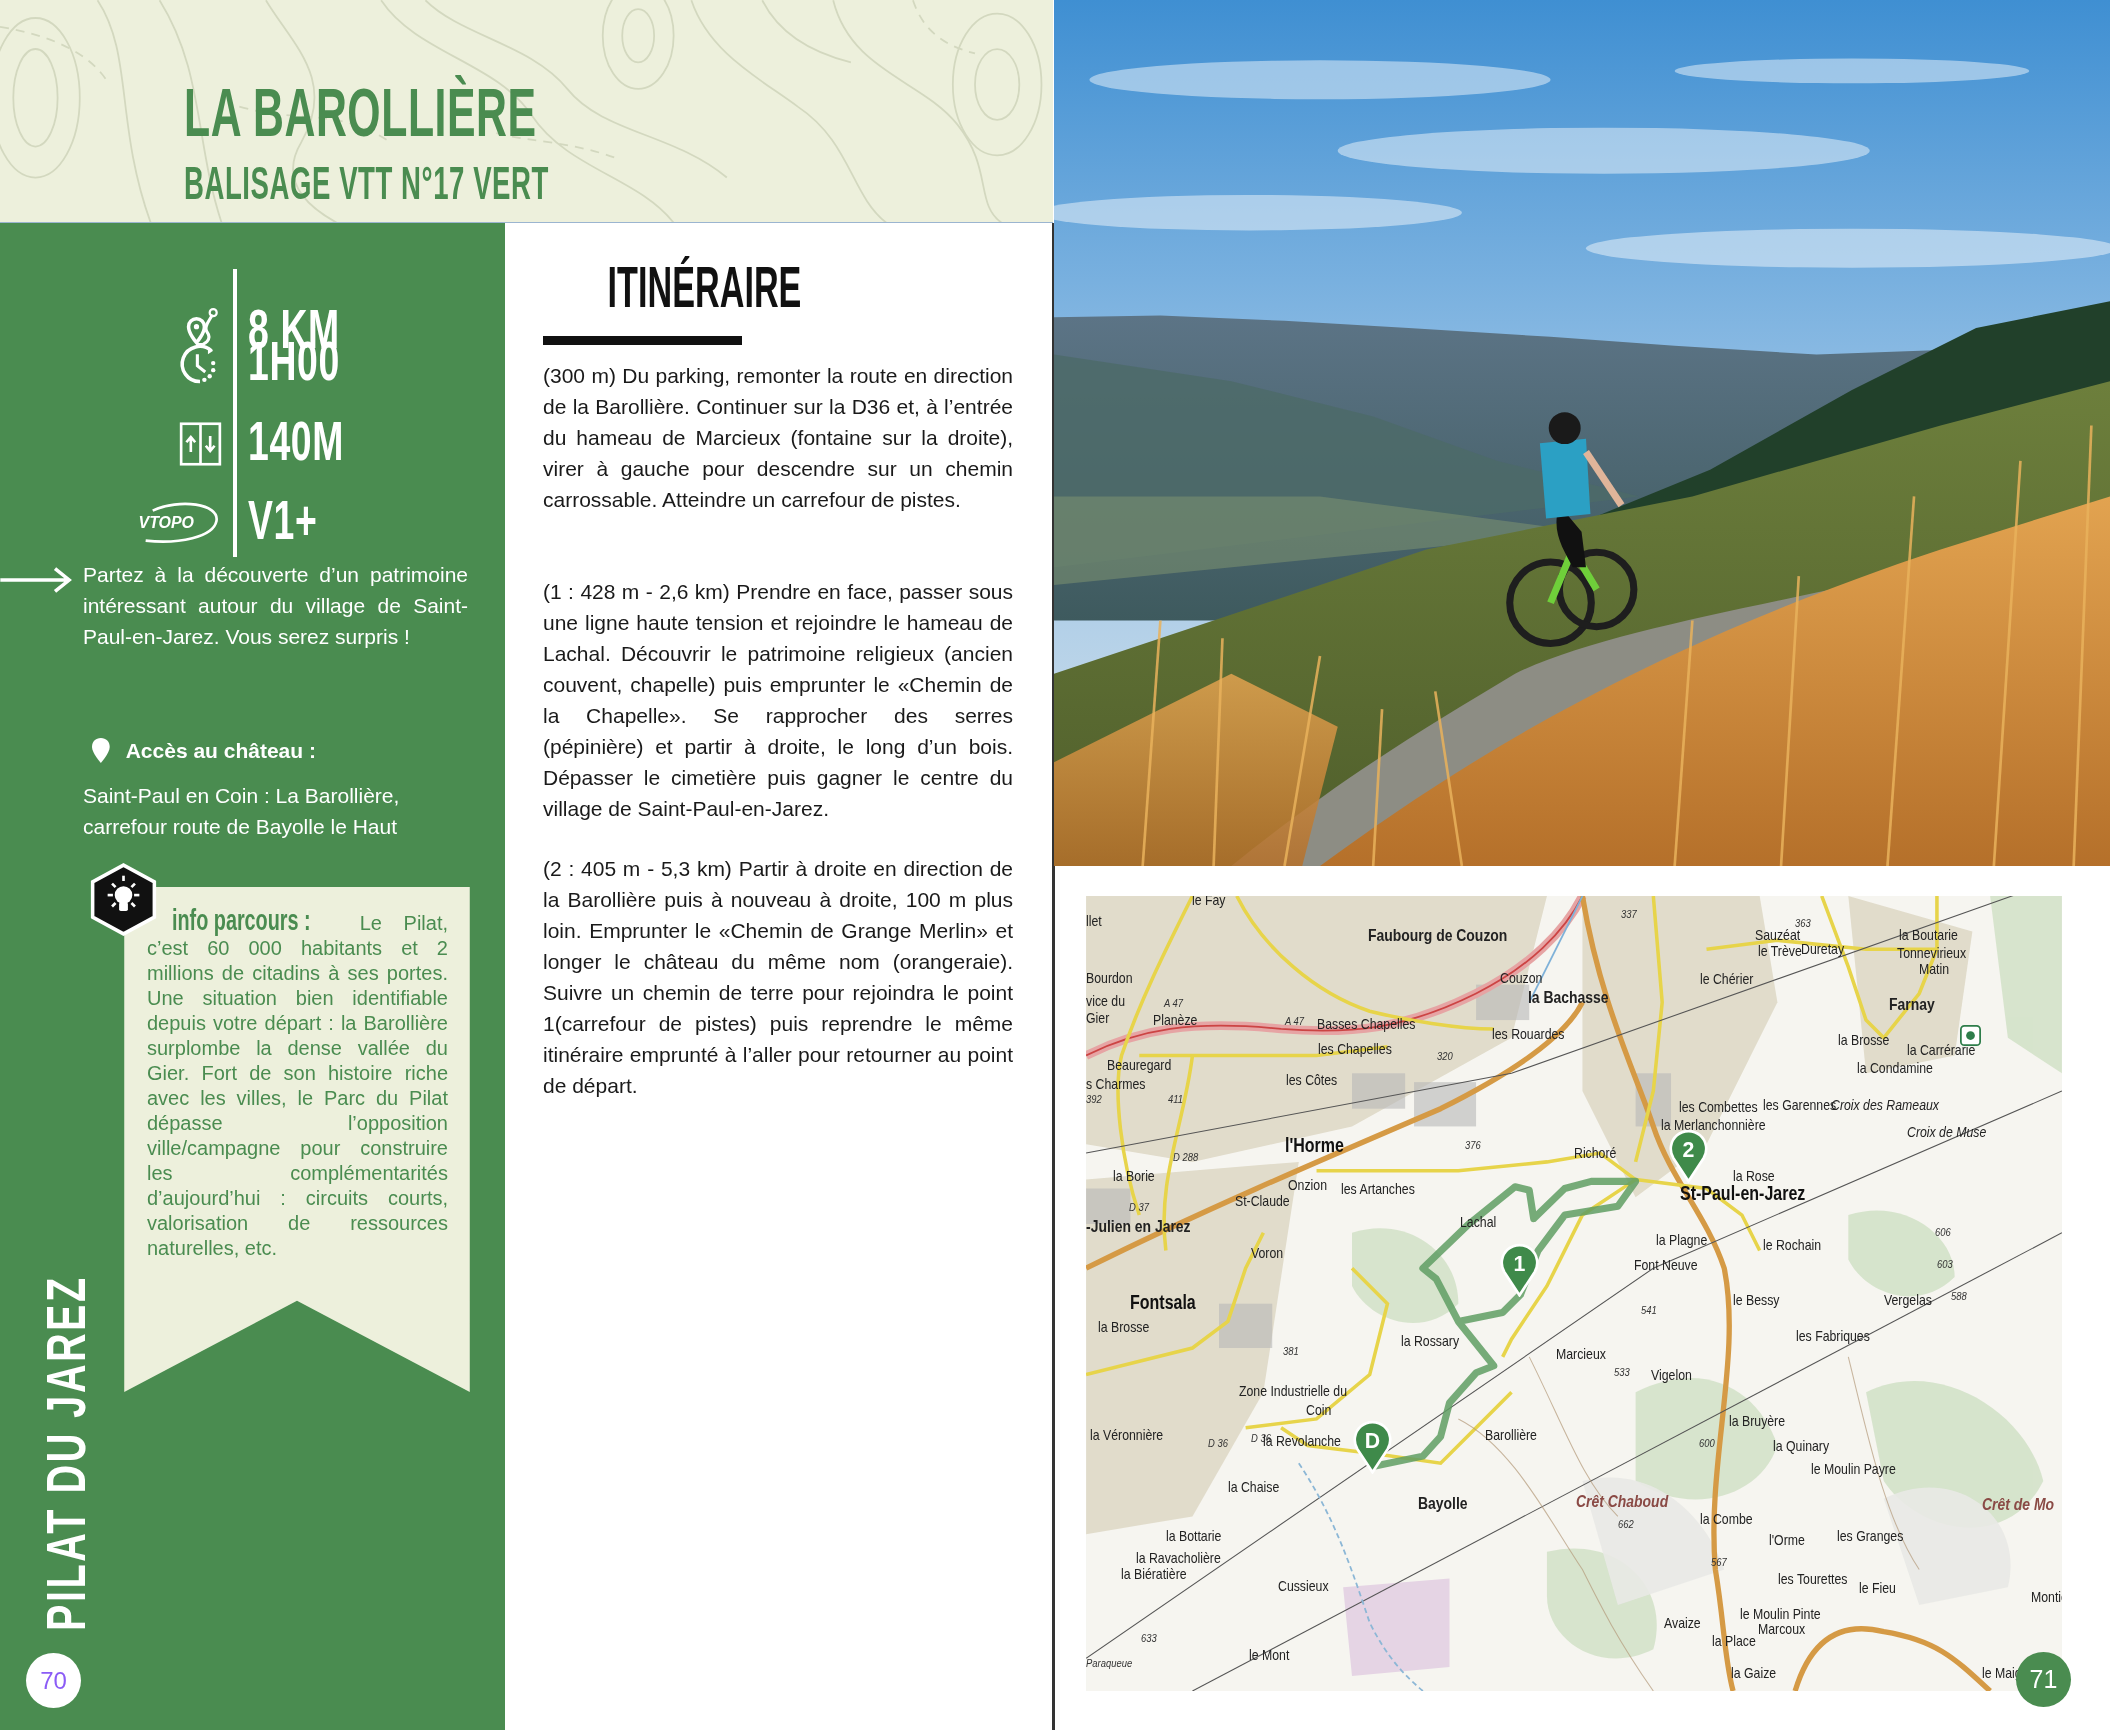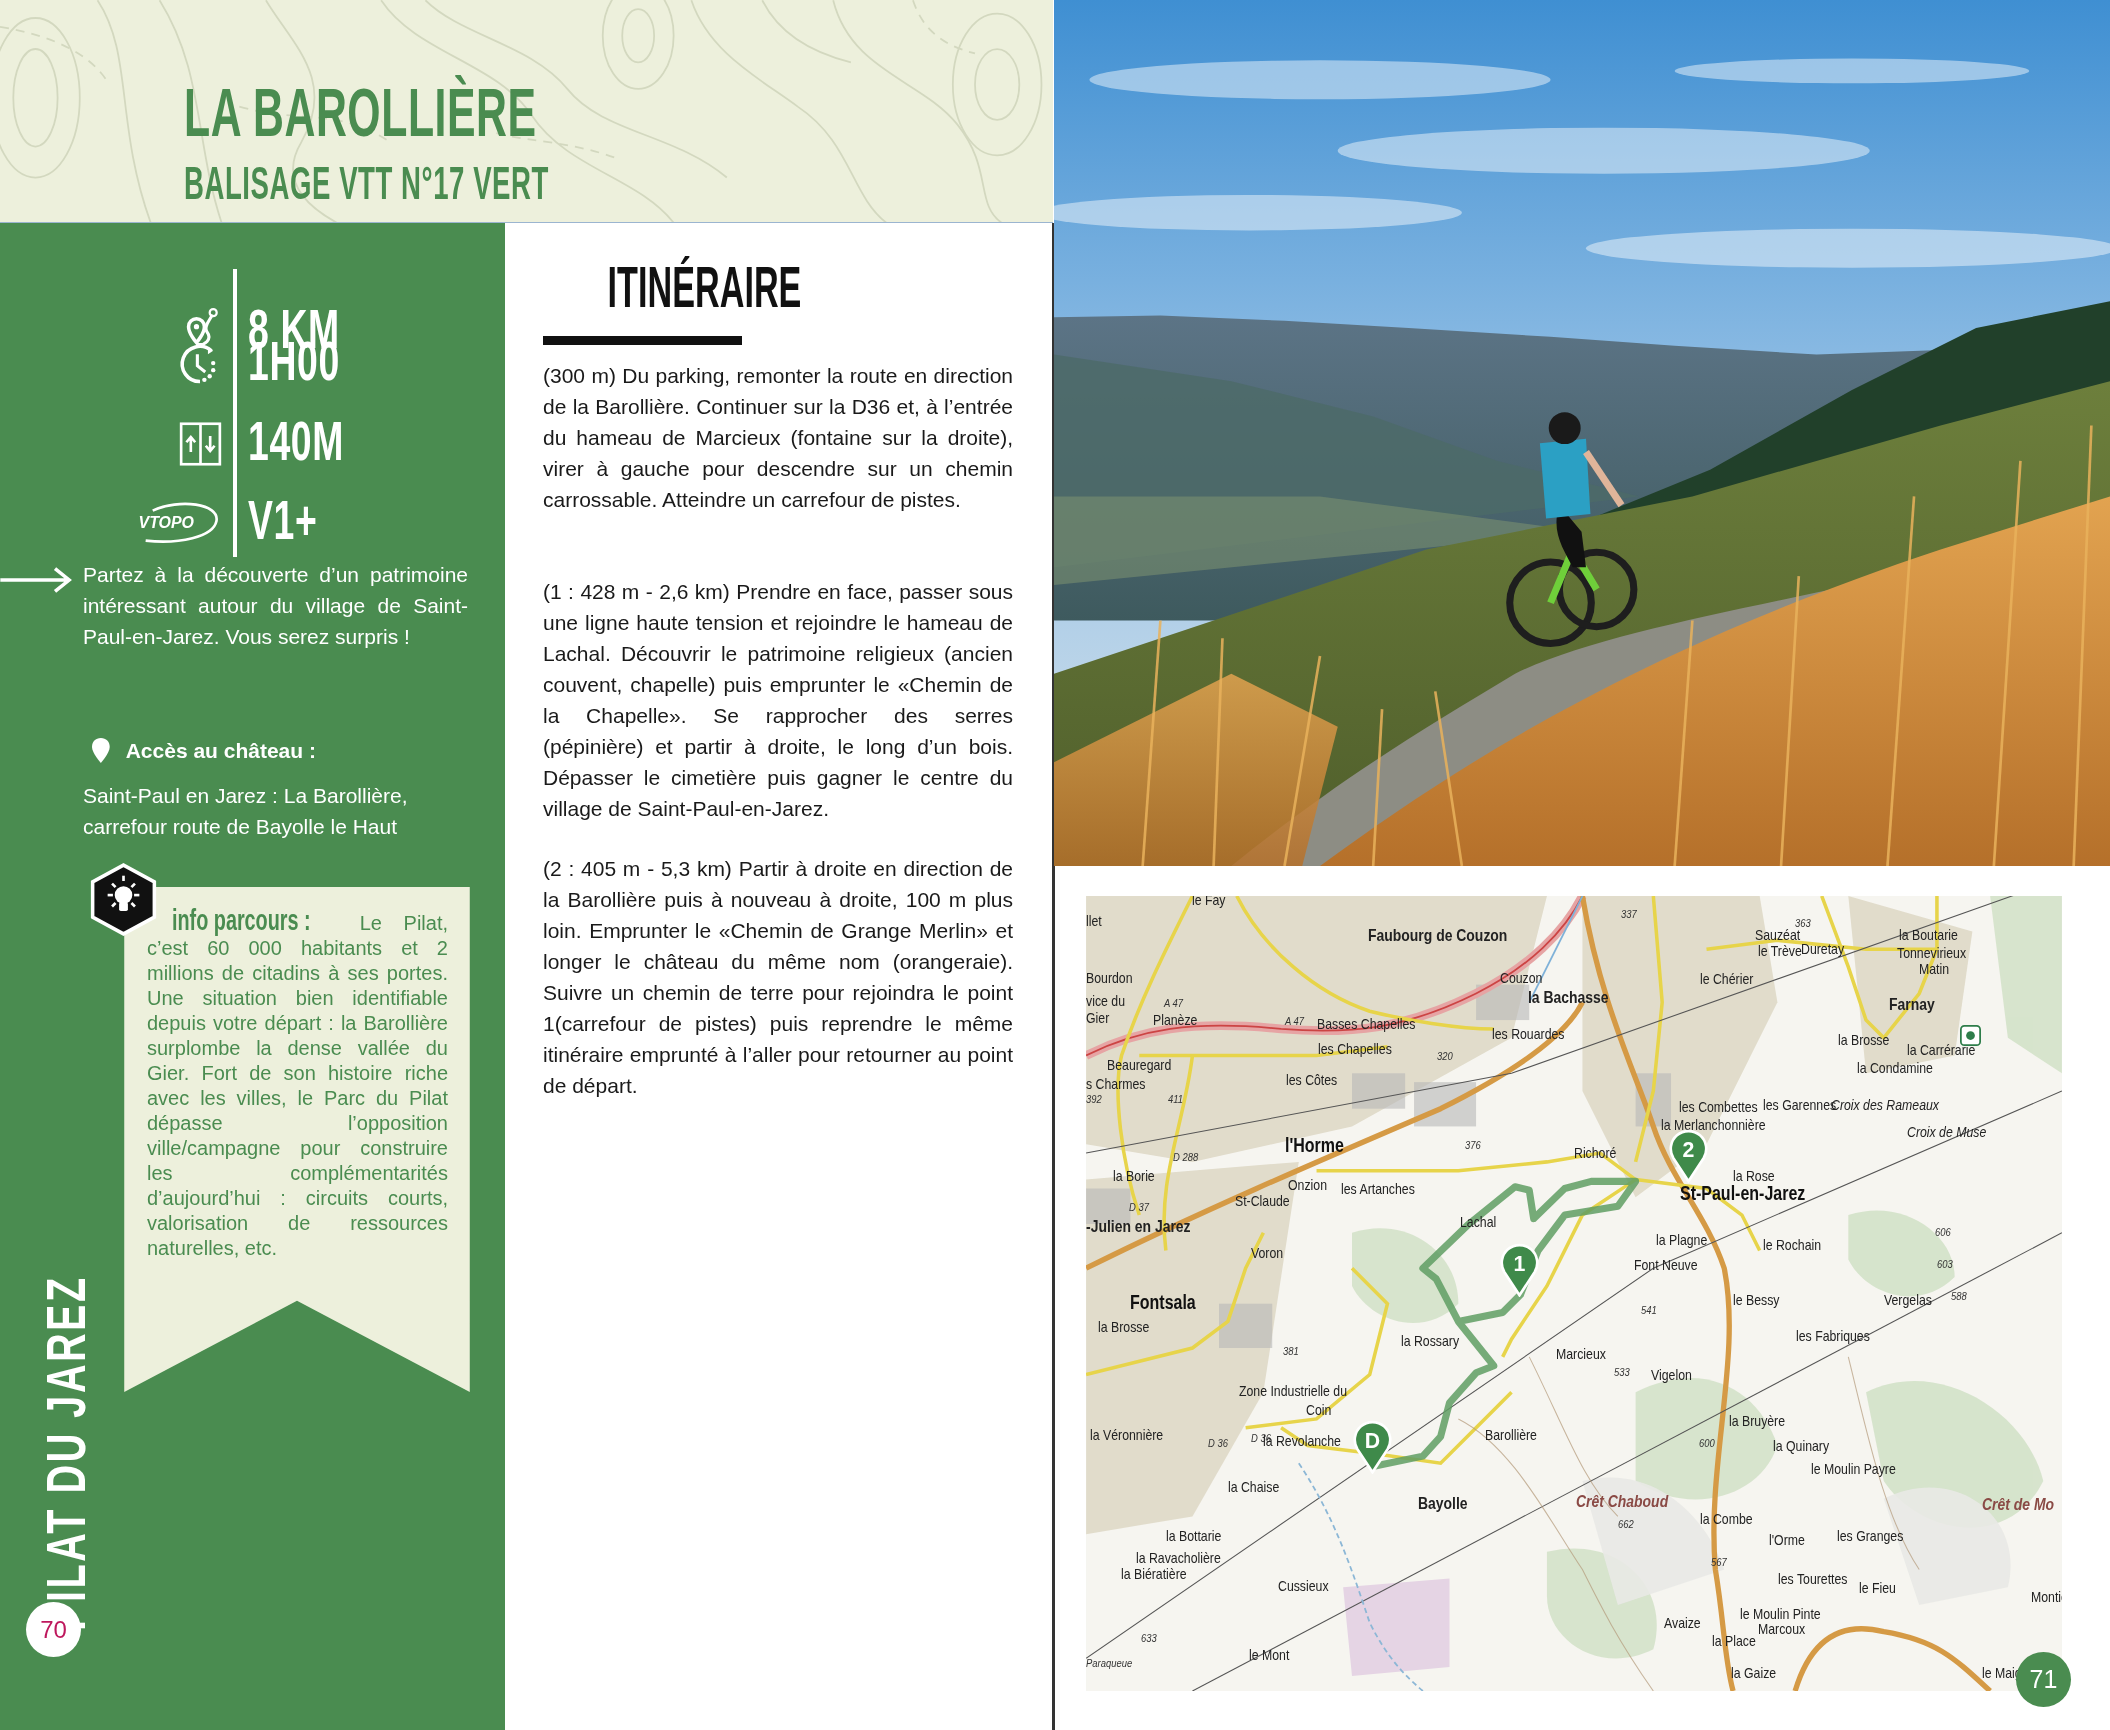--- a/index.html
+++ b/index.html
@@ -193,7 +193,7 @@
   </svg>
   <span>Accès au château :</span>
 </div>
-<div id="access-text">Saint-Paul en Jarez : La Barollière, carrefour route de Bayolle le Haut</div>
+<div id="access-text">Saint-Paul en Coin : La Barollière, carrefour route de Bayolle le Haut</div>
 
 <div id="info-box">
   <svg class="banner" width="346" height="505" viewBox="0 0 390 570">

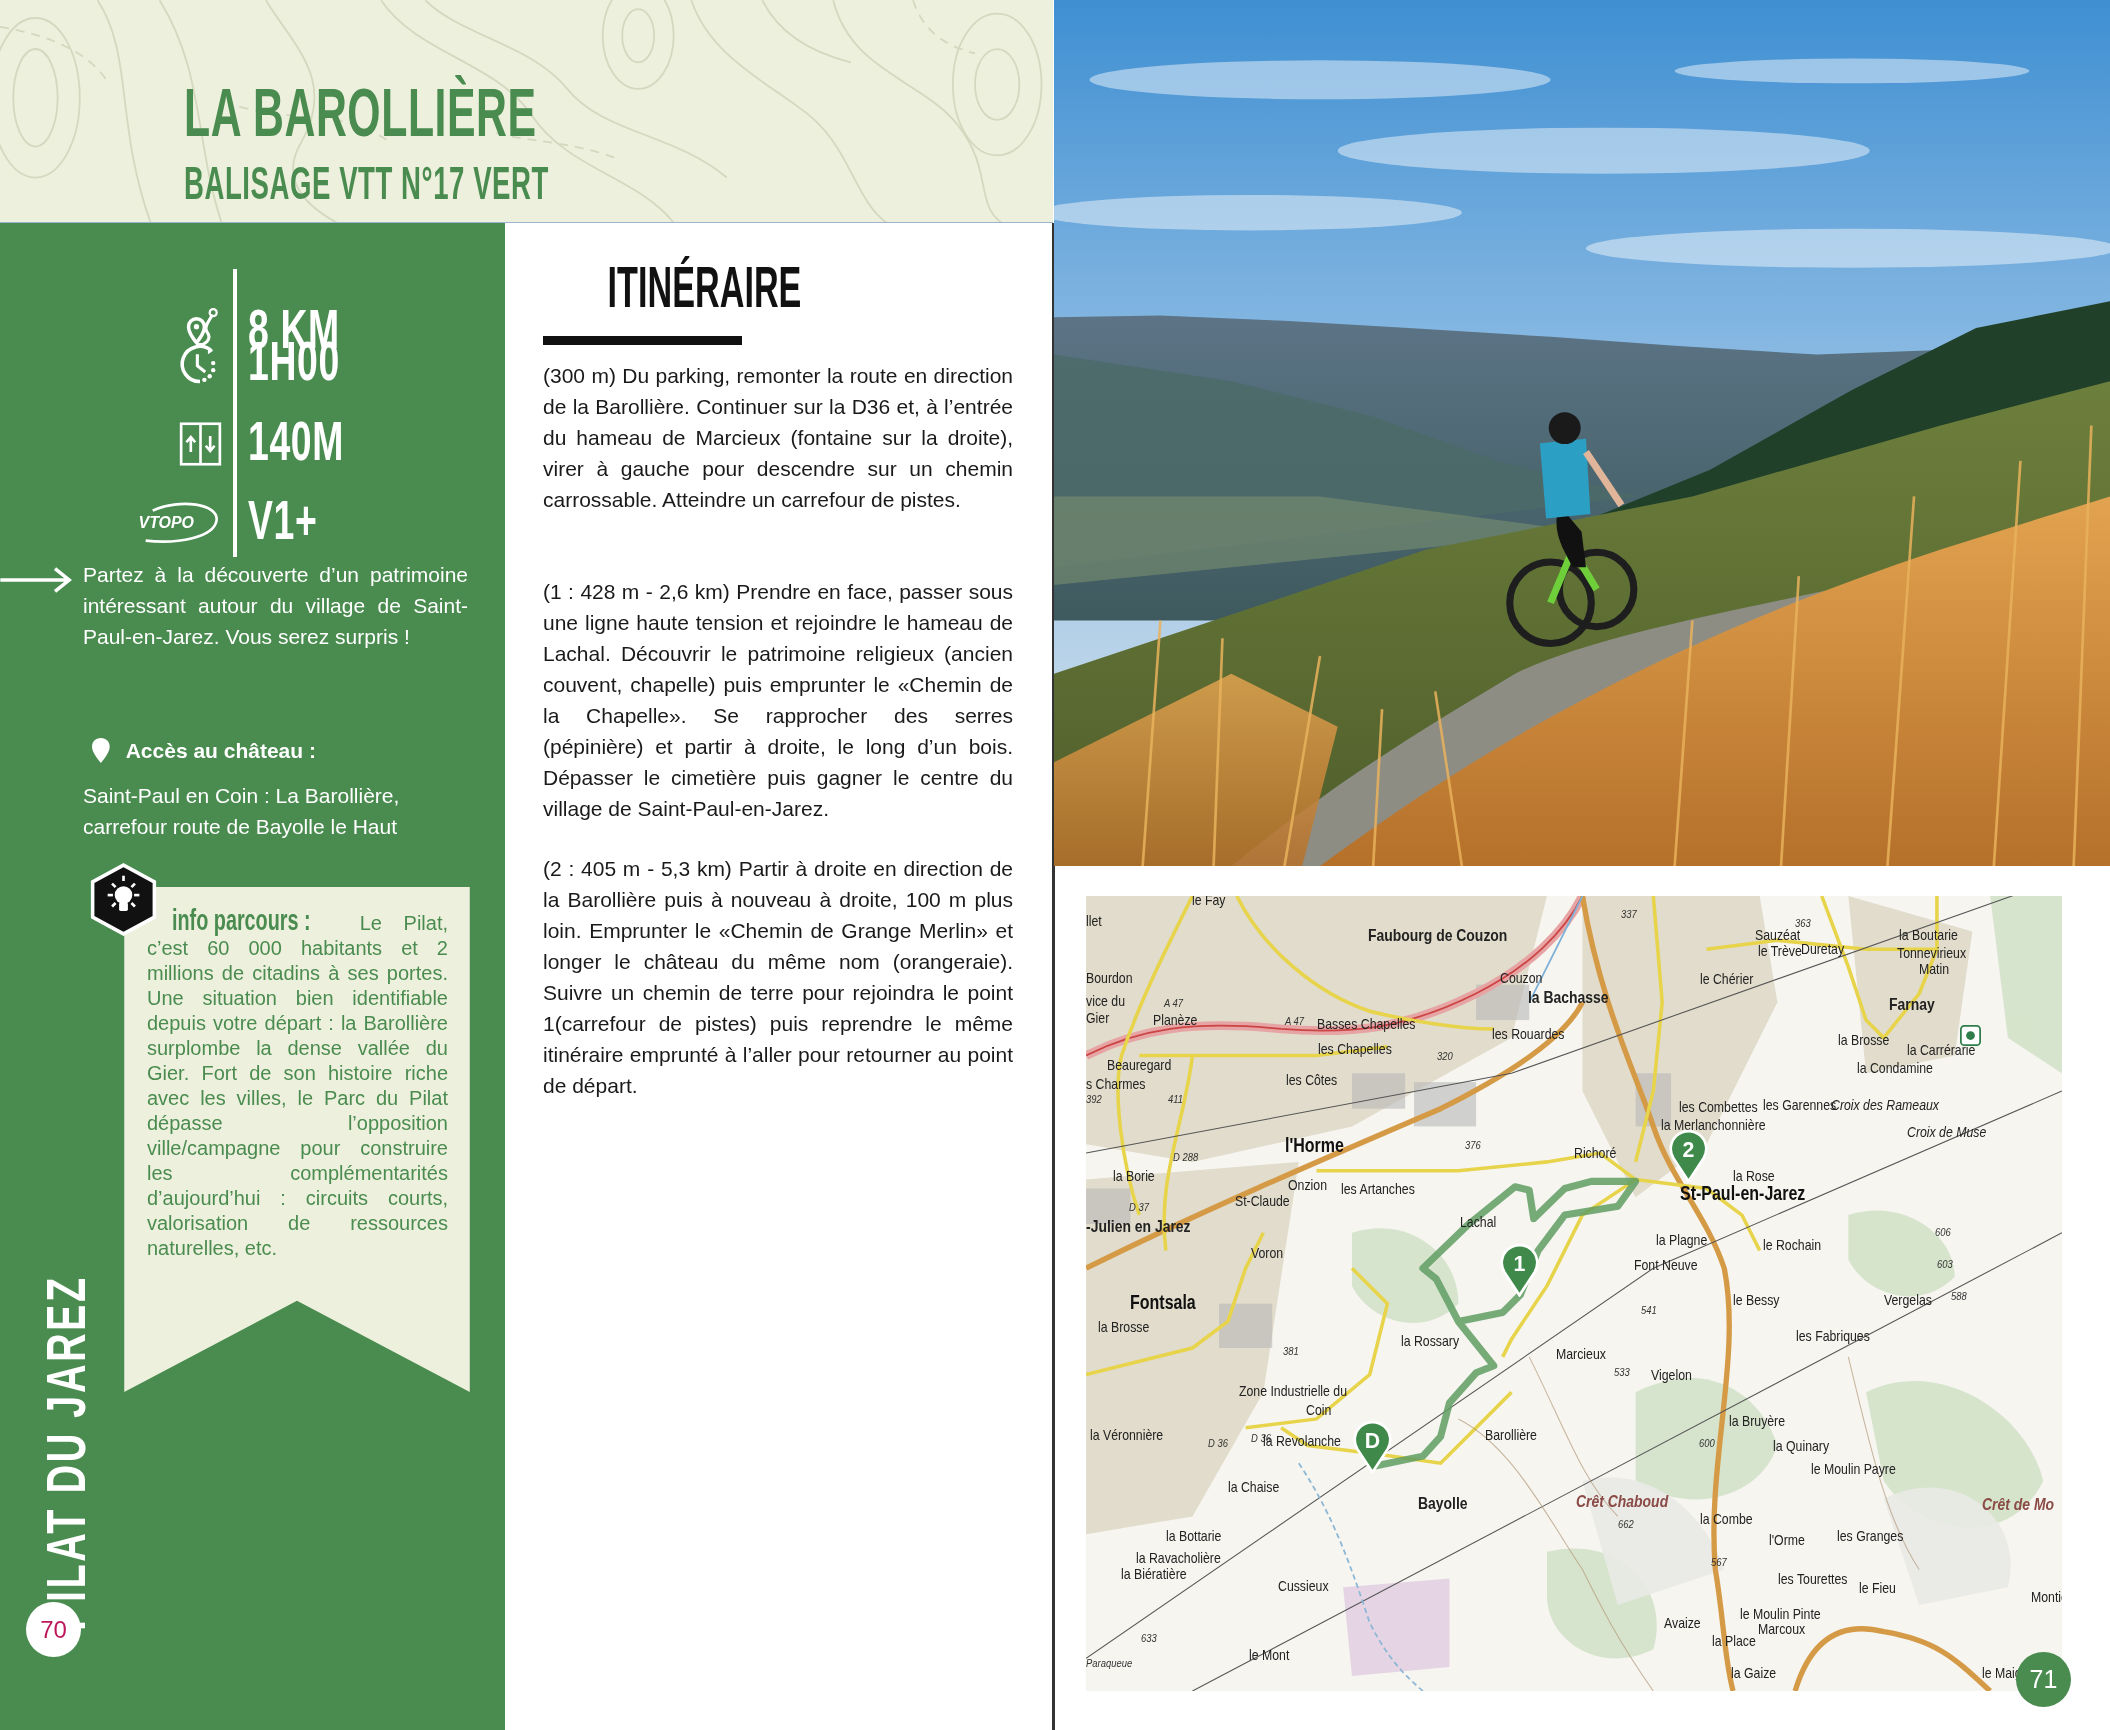--- a/index.html
+++ b/index.html
@@ -76,7 +76,7 @@
     position: absolute; width: 55px; height: 55px; border-radius: 50%;
     display: flex; align-items: center; justify-content: center; font-size: 24px;
   }
-  #page-left { left: 26px; top: 1602px; background: #ffffff; color: #be185d; }
+  #page-left { left: 26px; top: 1653px; background: #ffffff; color: #8b5cf6; }
   #page-right { left: 2016px; top: 1652px; background: #4a8c50; color: #ffffff; font-size: 25px; }
 
   

